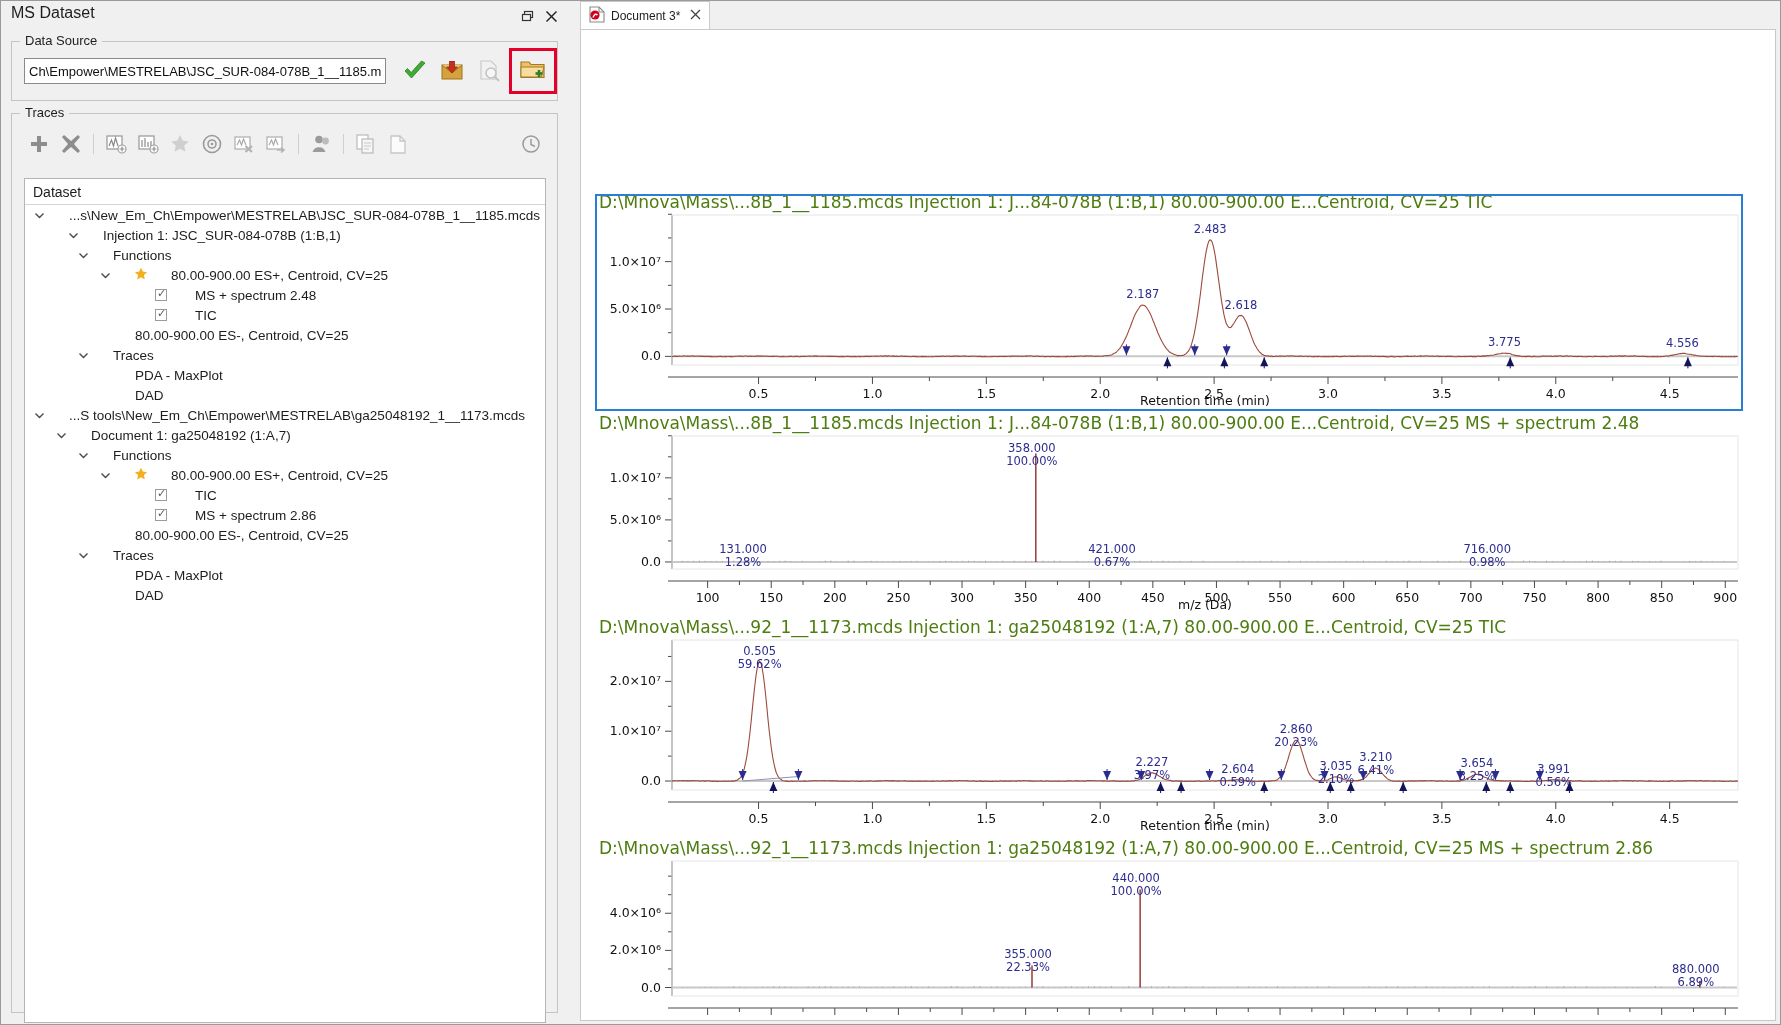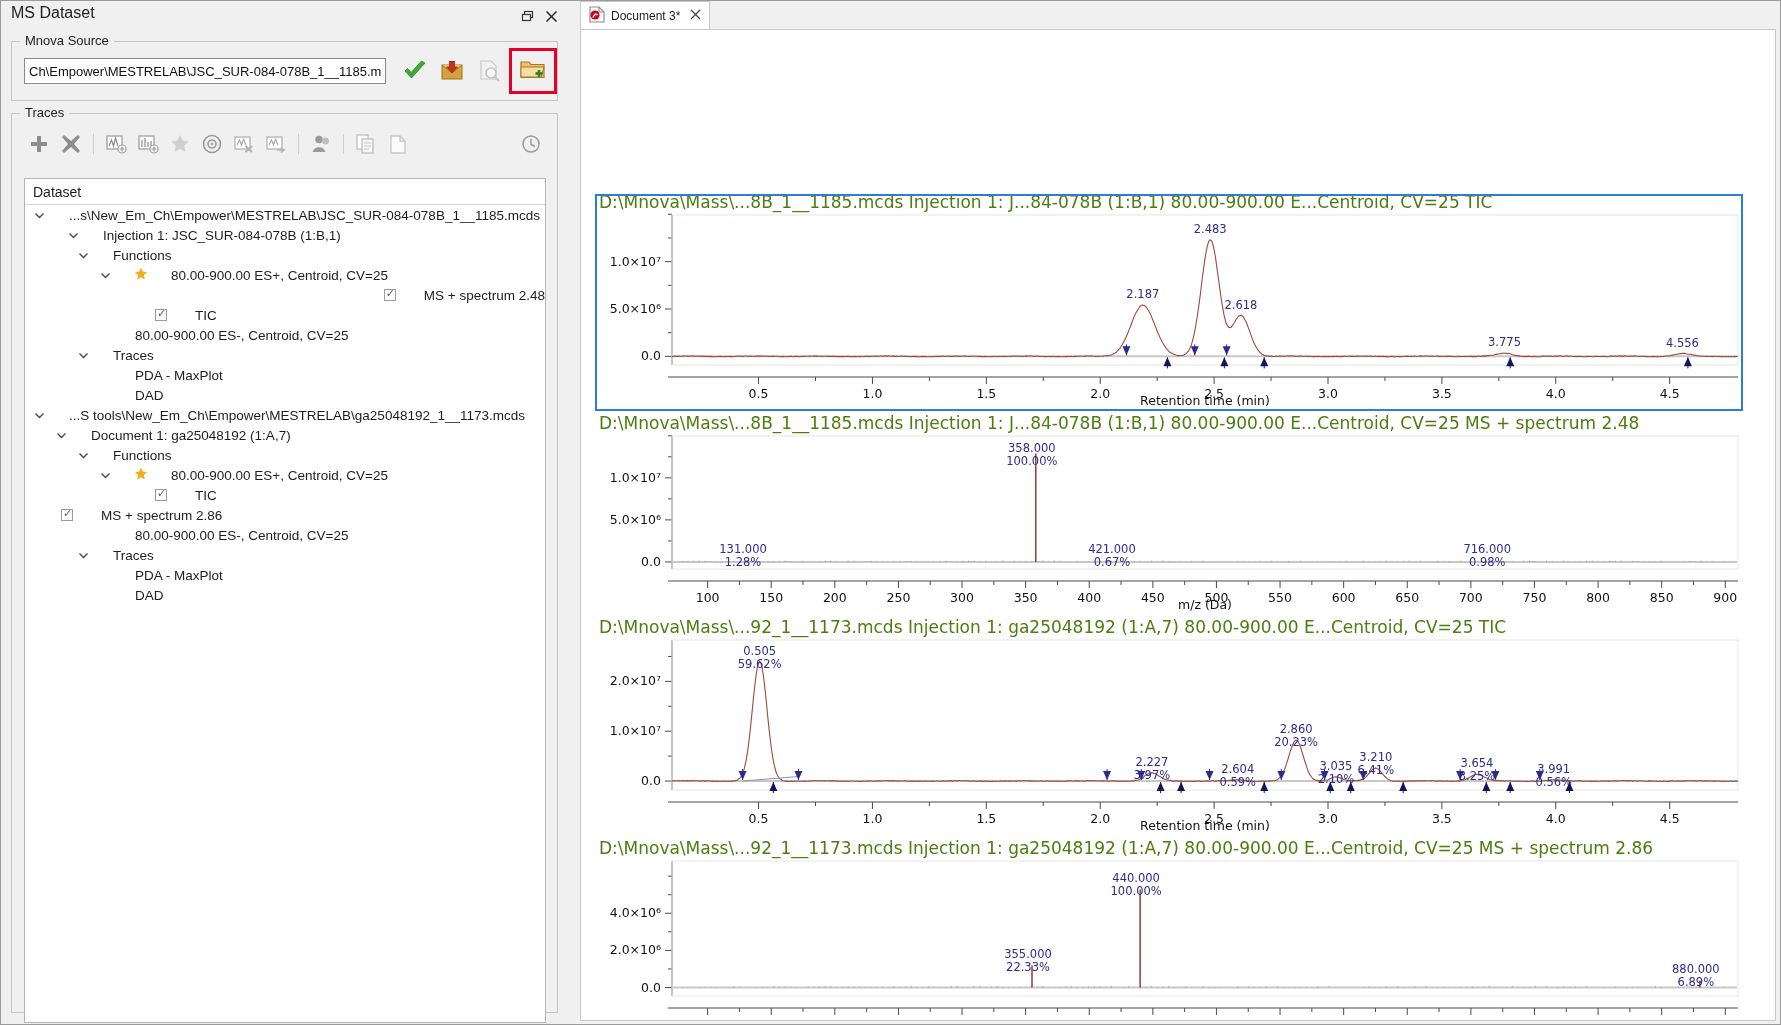--- a/index.html
+++ b/index.html
@@ -207,7 +207,7 @@
     </div>
 
     <div id="ds-group" class="groupbox">
-      <div class="grouplabel">Mnova Source</div>
+      <div class="grouplabel">Data Source</div>
 
       <input id="ds-input" type="text" value="Ch\Empower\MESTRELAB\JSC_SUR-084-078B_1__1185.mcds" placeholder="Enter data source path" style="">
 

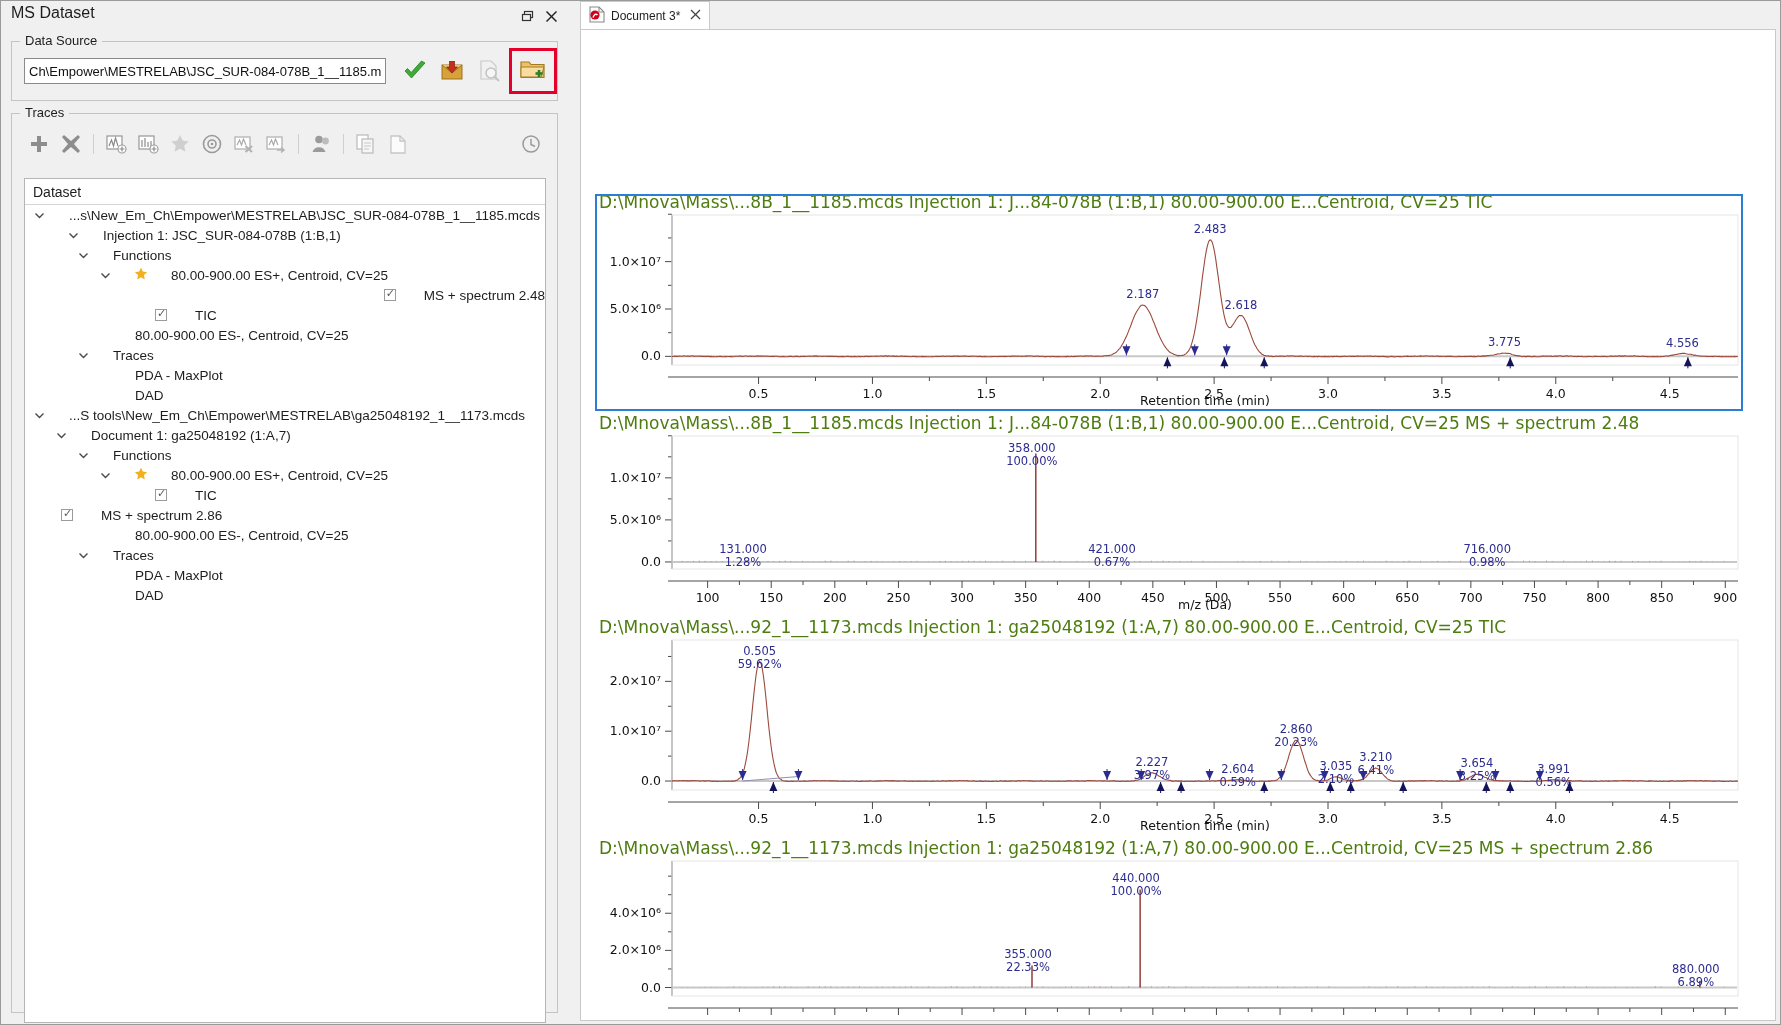--- a/index.html
+++ b/index.html
@@ -382,7 +382,7 @@
                 </svg></span>
               <span class="tlabel">80.00-900.00 ES+, Centroid, CV=25</span>
             </div>
-            <div class="tnode" style="padding-left: 94px; justify-content: flex-end;">
+            <div class="tnode" style="padding-left: 94px;">
               <span class="chev empty">
                 <svg width="11" height="11" viewBox="0 0 11 11">
                   <path d="M1.5 3.5 L5.5 7.5 L9.5 3.5" fill="none" stroke="#4a4a4a" stroke-width="1.4"></path>

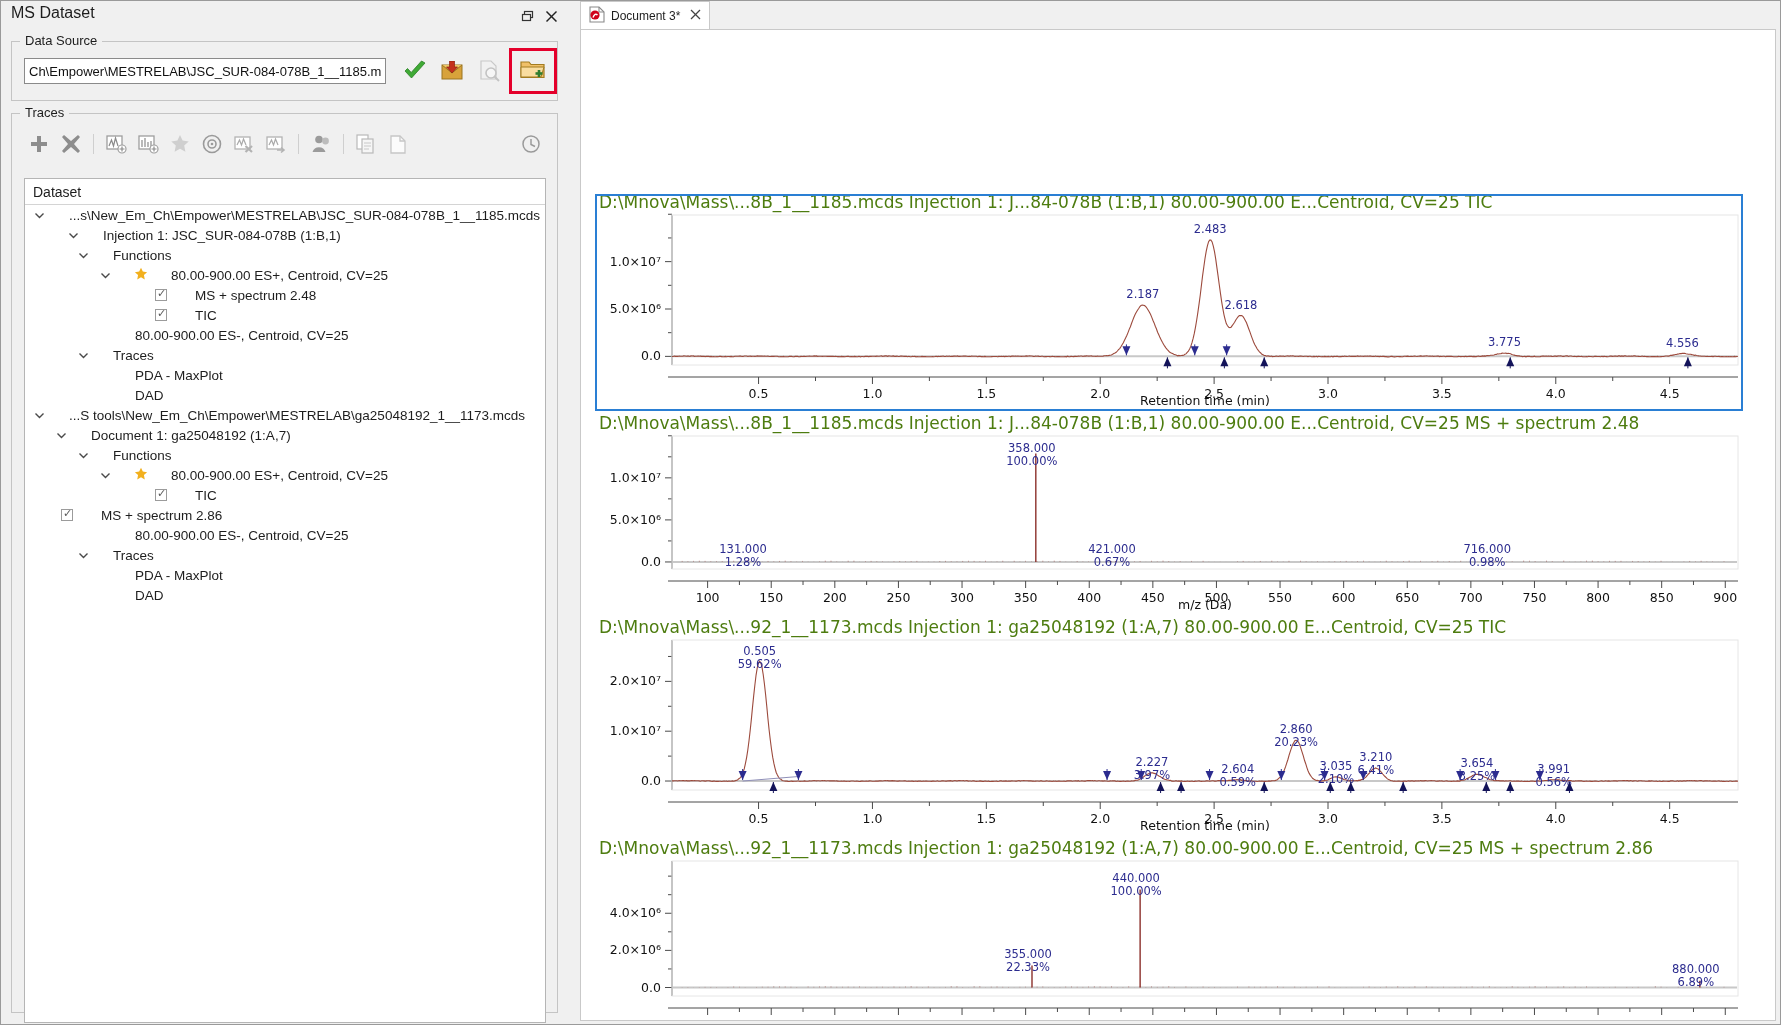--- a/index.html
+++ b/index.html
@@ -476,7 +476,7 @@
               <span class="cbox"></span>
               <span class="tlabel">TIC</span>
             </div>
-            <div class="tnode" style="">
+            <div class="tnode" style="padding-left: 94px;">
               <span class="chev empty">
                 <svg width="11" height="11" viewBox="0 0 11 11">
                   <path d="M1.5 3.5 L5.5 7.5 L9.5 3.5" fill="none" stroke="#4a4a4a" stroke-width="1.4"></path>

